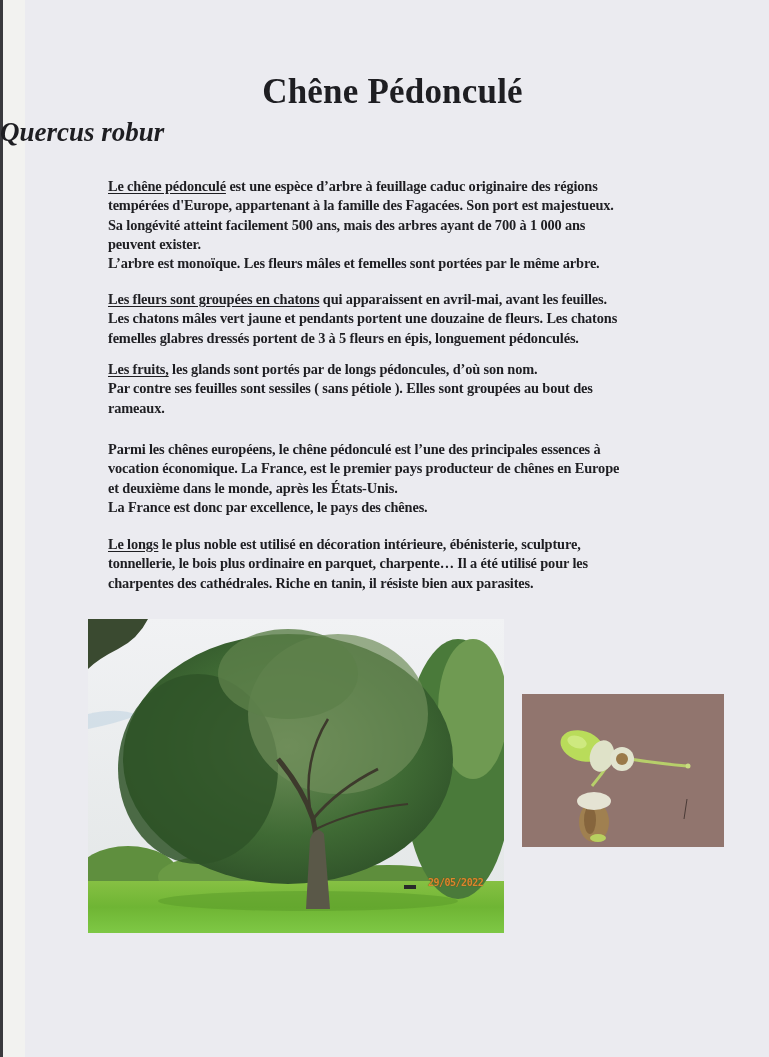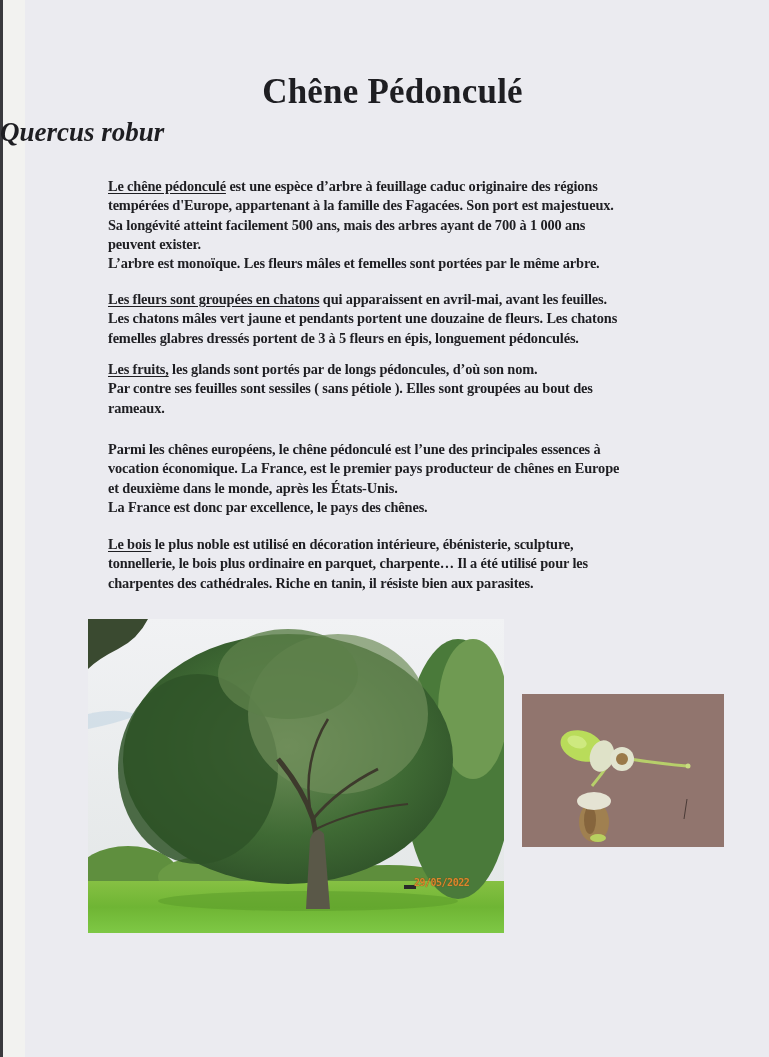--- a/index.html
+++ b/index.html
@@ -131,7 +131,7 @@
 </p>
 
 <p class="para" id="p5">
-  <span class="line"><span class="lead">Le bois</span><span> le plus noble est utilisé en décoration intérieure, ébénisterie, sculpture,</span></span>
+  <span class="line"><span class="lead">Le longs</span><span> le plus noble est utilisé en décoration intérieure, ébénisterie, sculpture,</span></span>
   <span class="line">tonnellerie, le bois plus ordinaire en parquet, charpente… Il a été utilisé pour les</span>
   <span class="line">charpentes des cathédrales. Riche en tanin, il résiste bien aux parasites.</span>
 </p>

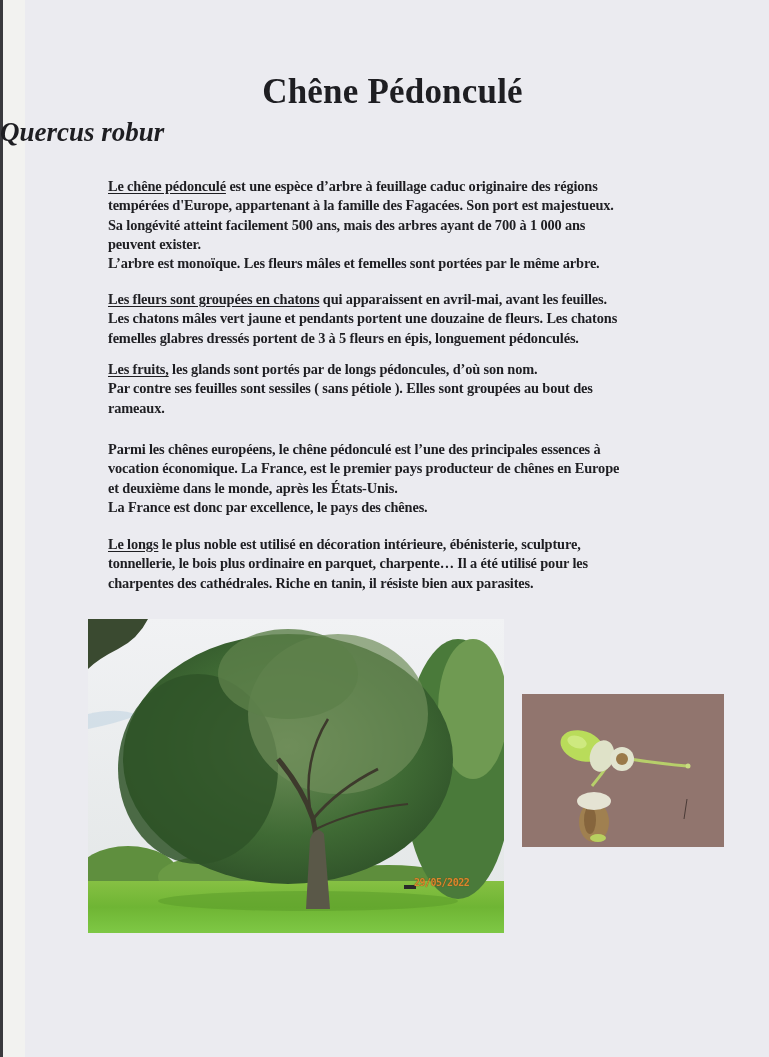--- a/index.html
+++ b/index.html
@@ -85,7 +85,7 @@
     }
     .date-stamp {
       position: absolute;
-      left: 326px; top: 258px;
+      left: 340px; top: 258px;
       font-family: "DejaVu Sans Mono", monospace;
       font-weight: bold;
       font-size: 10px;

